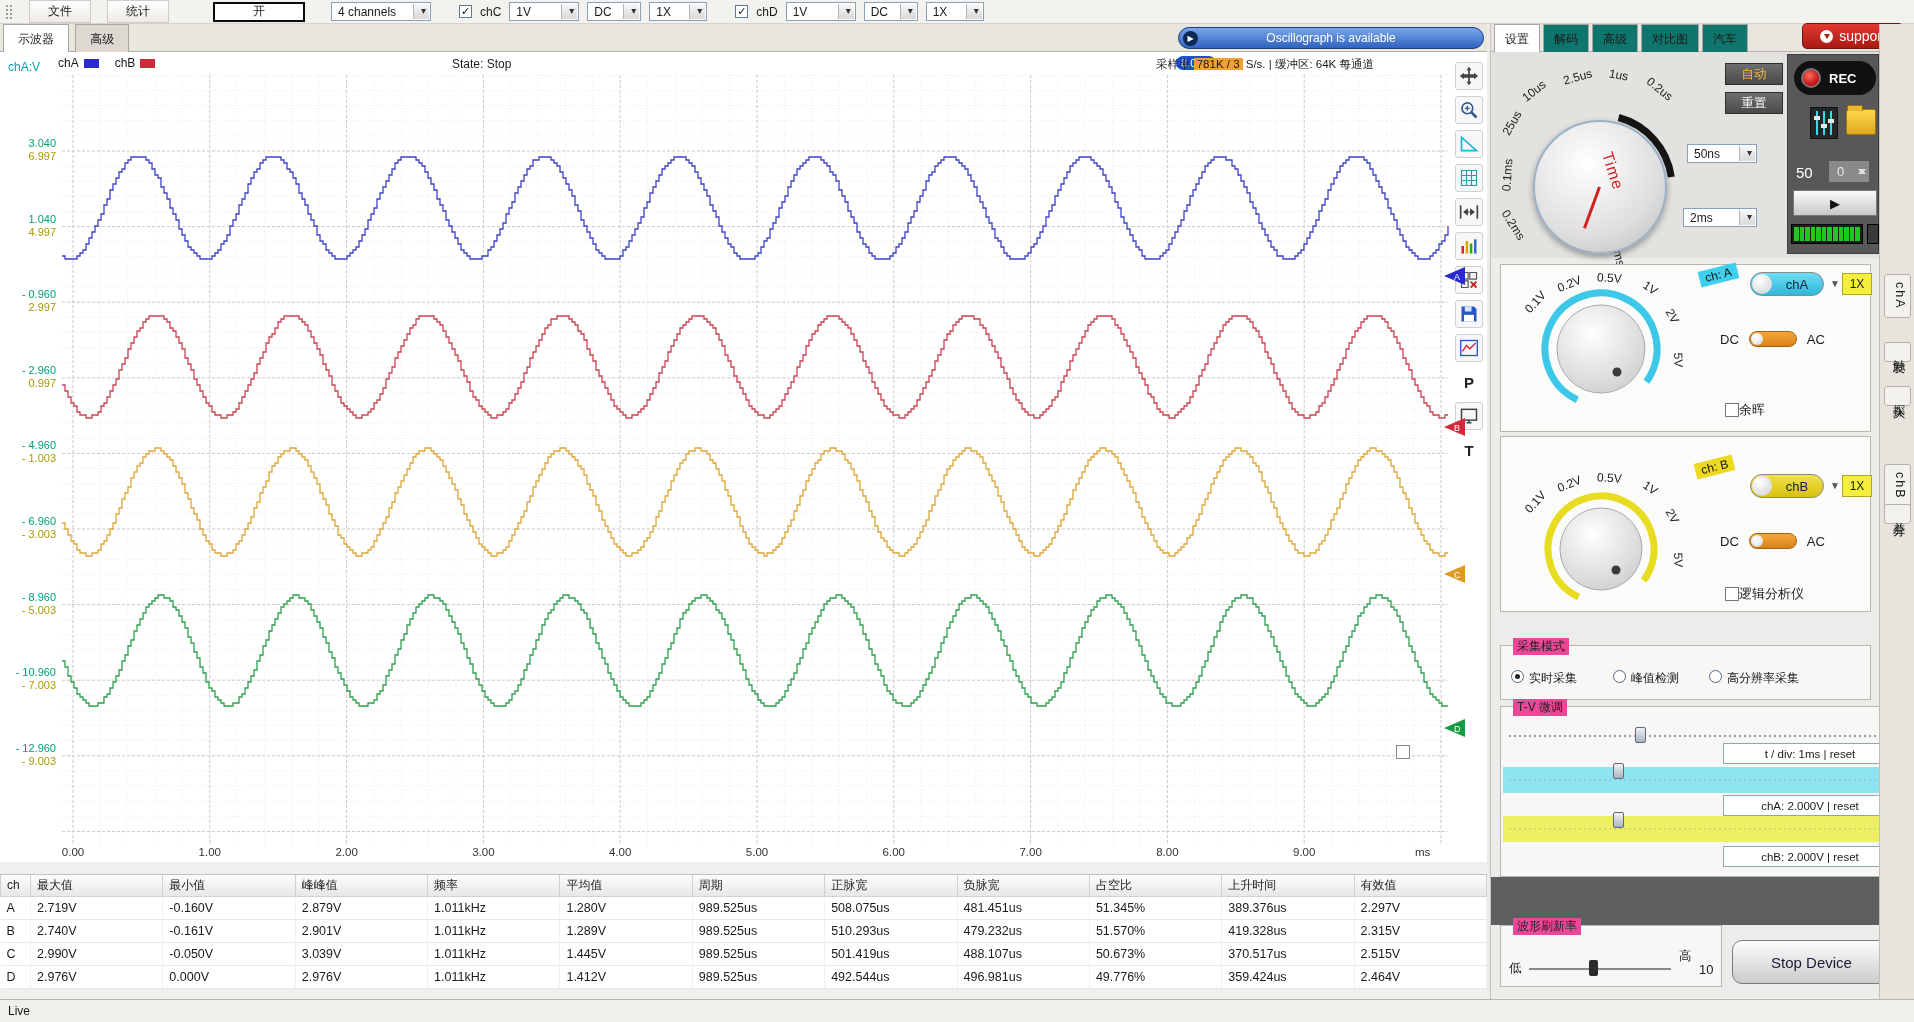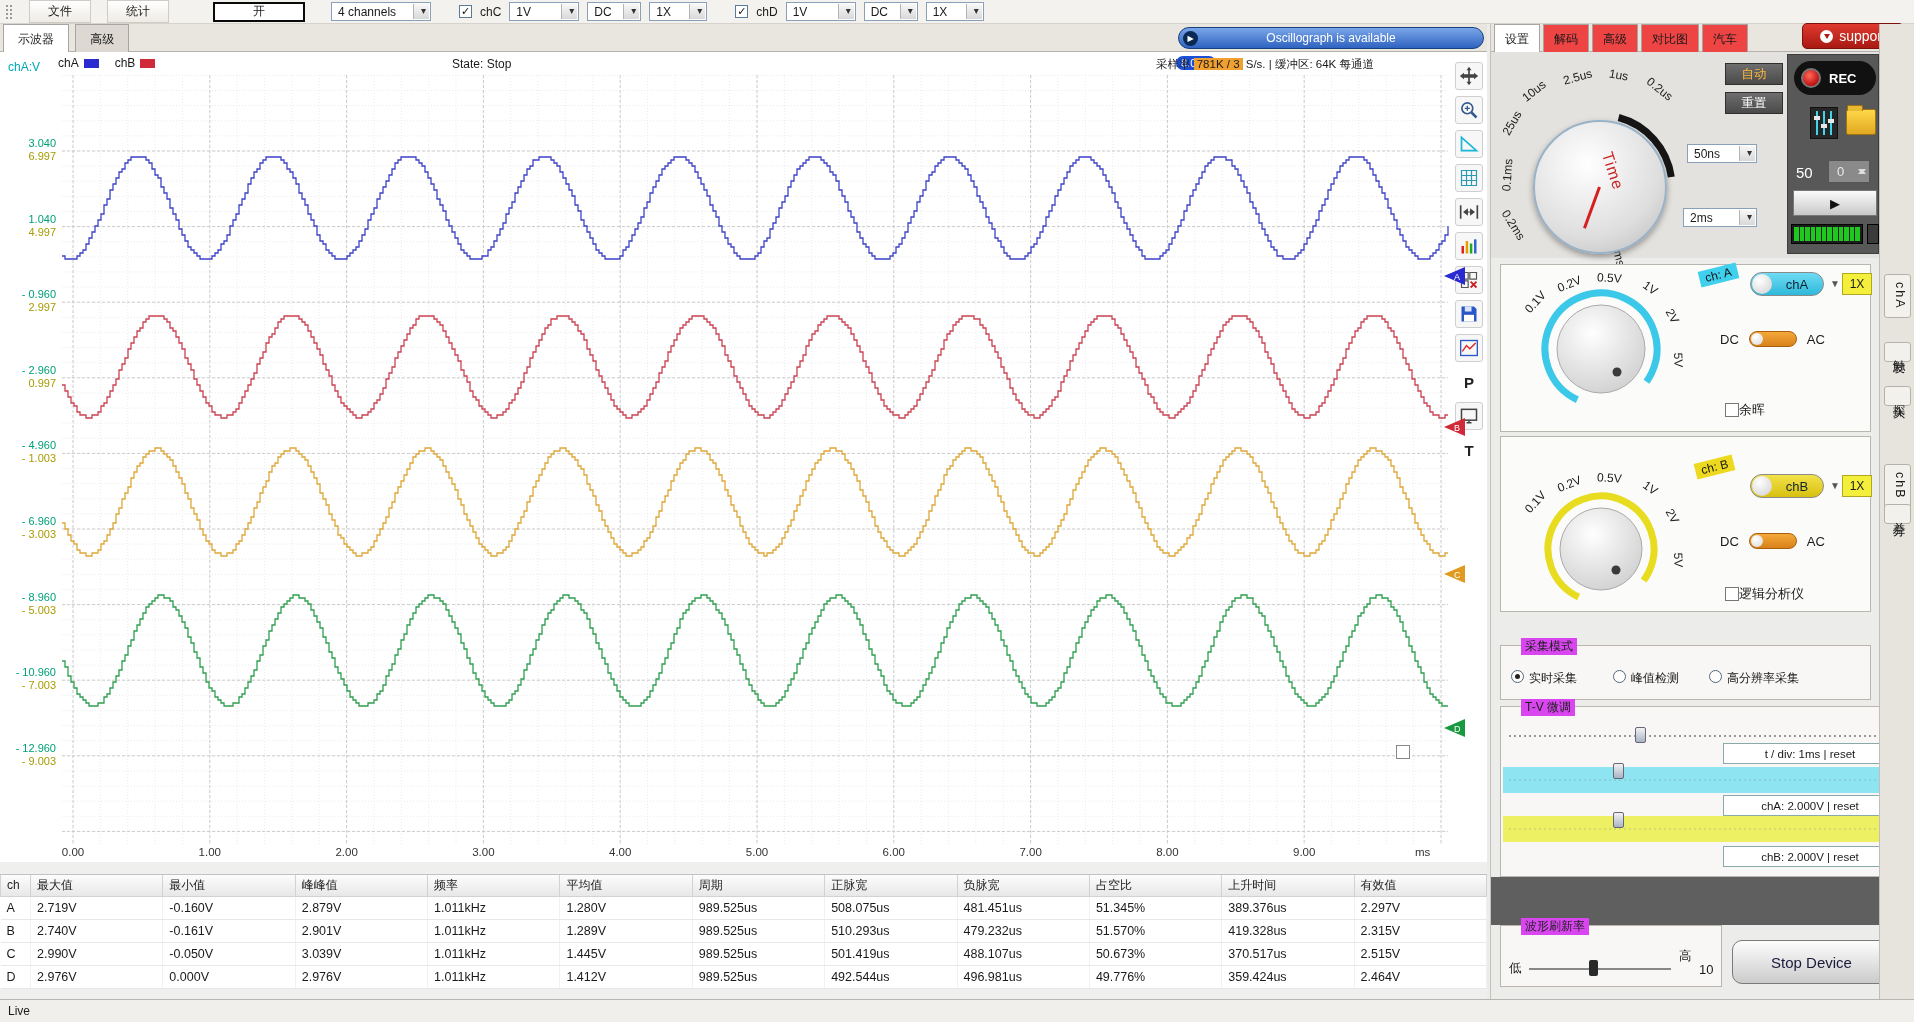--- a/index.html
+++ b/index.html
@@ -57,7 +57,7 @@
 
 .rpanel{position:absolute;left:1490px;top:24px;width:424px;height:975px;background:#ececea;border-left:1px solid #c5c2bc}
 .rtabs{position:relative;height:28px;background:#e9e6e0;border-bottom:1px solid #b5b2ac}
-.rtab{display:inline-block;height:28px;padding:6px 10px 0;border:1px solid #a8a5a0;border-bottom:none;background:#ef4444;margin-left:3px;vertical-align:bottom}
+.rtab{display:inline-block;height:28px;padding:6px 10px 0;border:1px solid #a8a5a0;border-bottom:none;background:#0f766e;margin-left:3px;vertical-align:bottom}
 .rtab.active{background:#fff}
 .support-btn{position:absolute;right:10px;top:-1px;width:102px;height:26px;background:linear-gradient(#e0392f,#a81a12);border-radius:5px;color:#fff;font-size:14px;display:flex;align-items:center;justify-content:center;gap:6px;border:1px solid #7d120c}
 .dl-icon{width:13px;height:13px;border-radius:50%;background:#fff;position:relative}

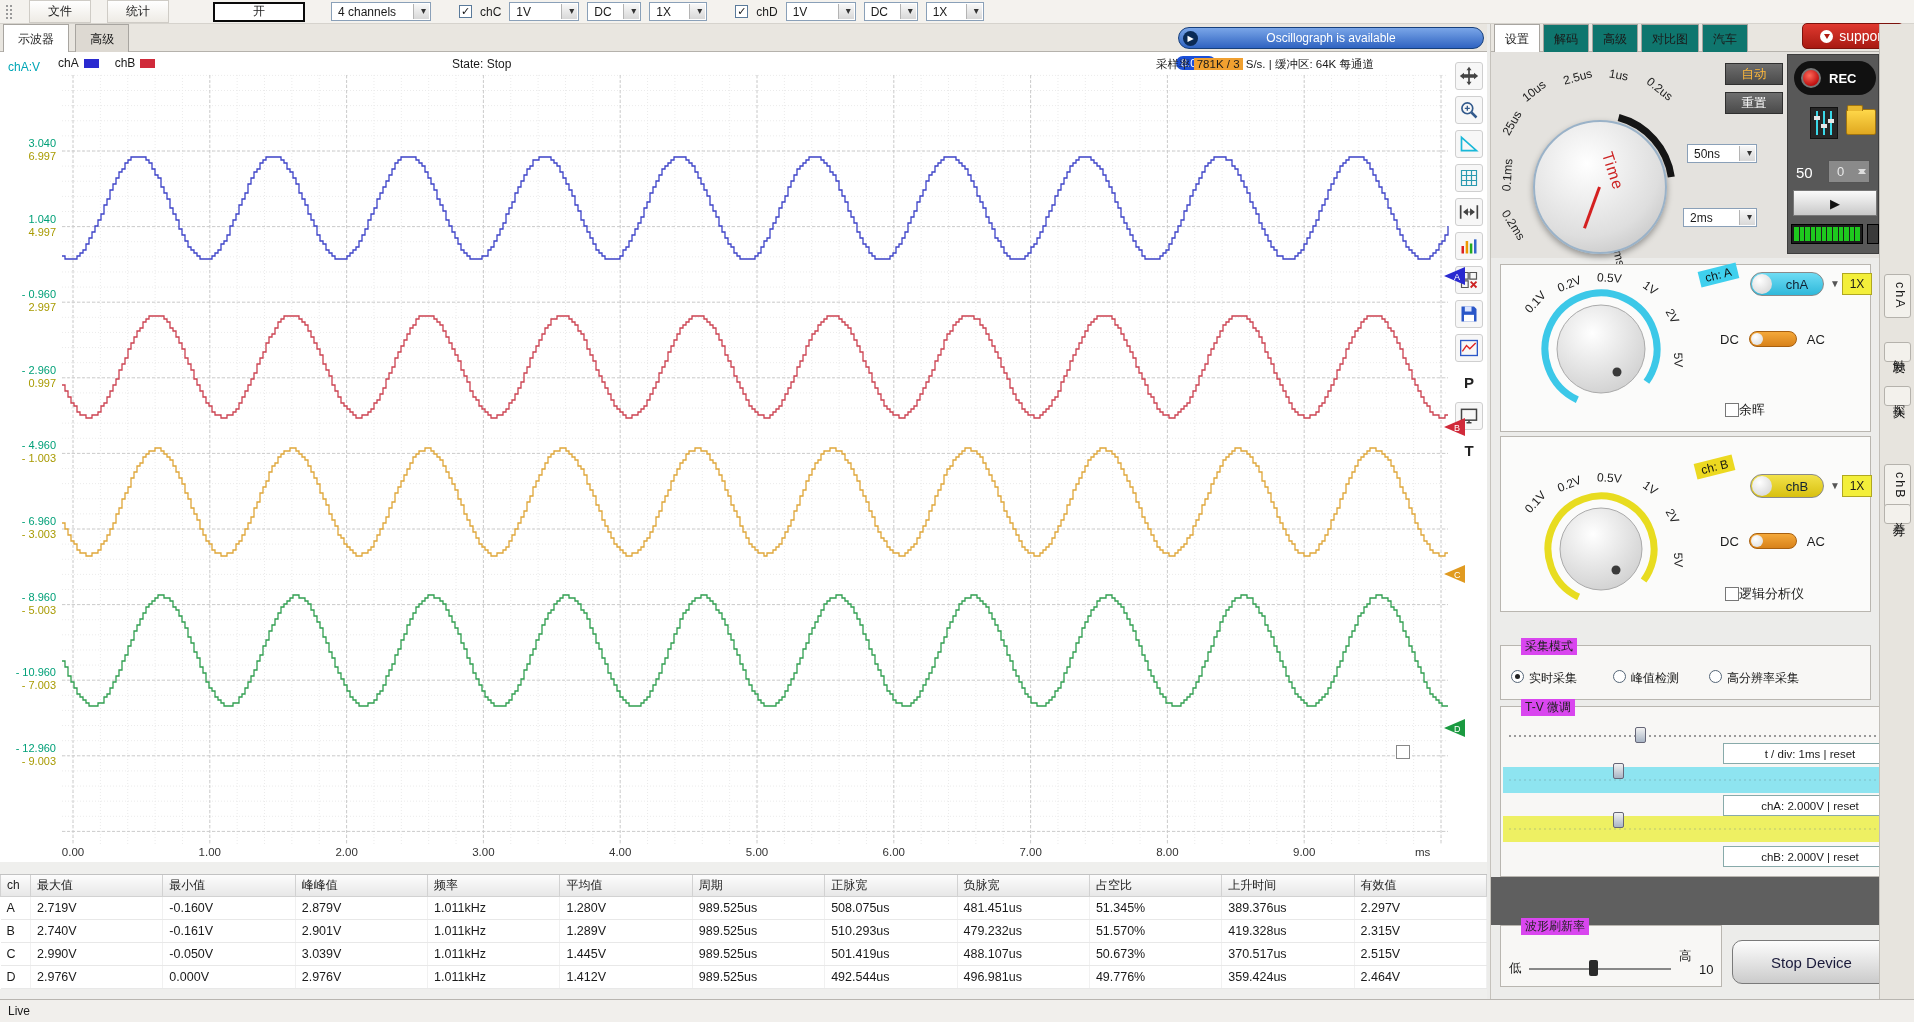--- a/index.html
+++ b/index.html
@@ -146,7 +146,7 @@
 .vtab:nth-child(5){top:480px}
 
 .groupbox{position:absolute;border:1px solid #b9b6b0;background:#f8f7f5}
-.gb-legend{position:absolute;top:-8px;left:20px;background:#d946ef;padding:0 4px;font-size:12px;color:#222}
+.gb-legend{position:absolute;top:-8px;left:12px;background:#ec4899;padding:0 4px;font-size:12px;color:#222}
 .acq{left:9px;top:621px;width:371px;height:55px}
 .acq-row{position:absolute;left:10px;top:24px;display:flex;align-items:center}
 .radio{width:13px;height:13px;border:1px solid #567;border-radius:50%;background:#fff;margin-right:5px;position:relative}

